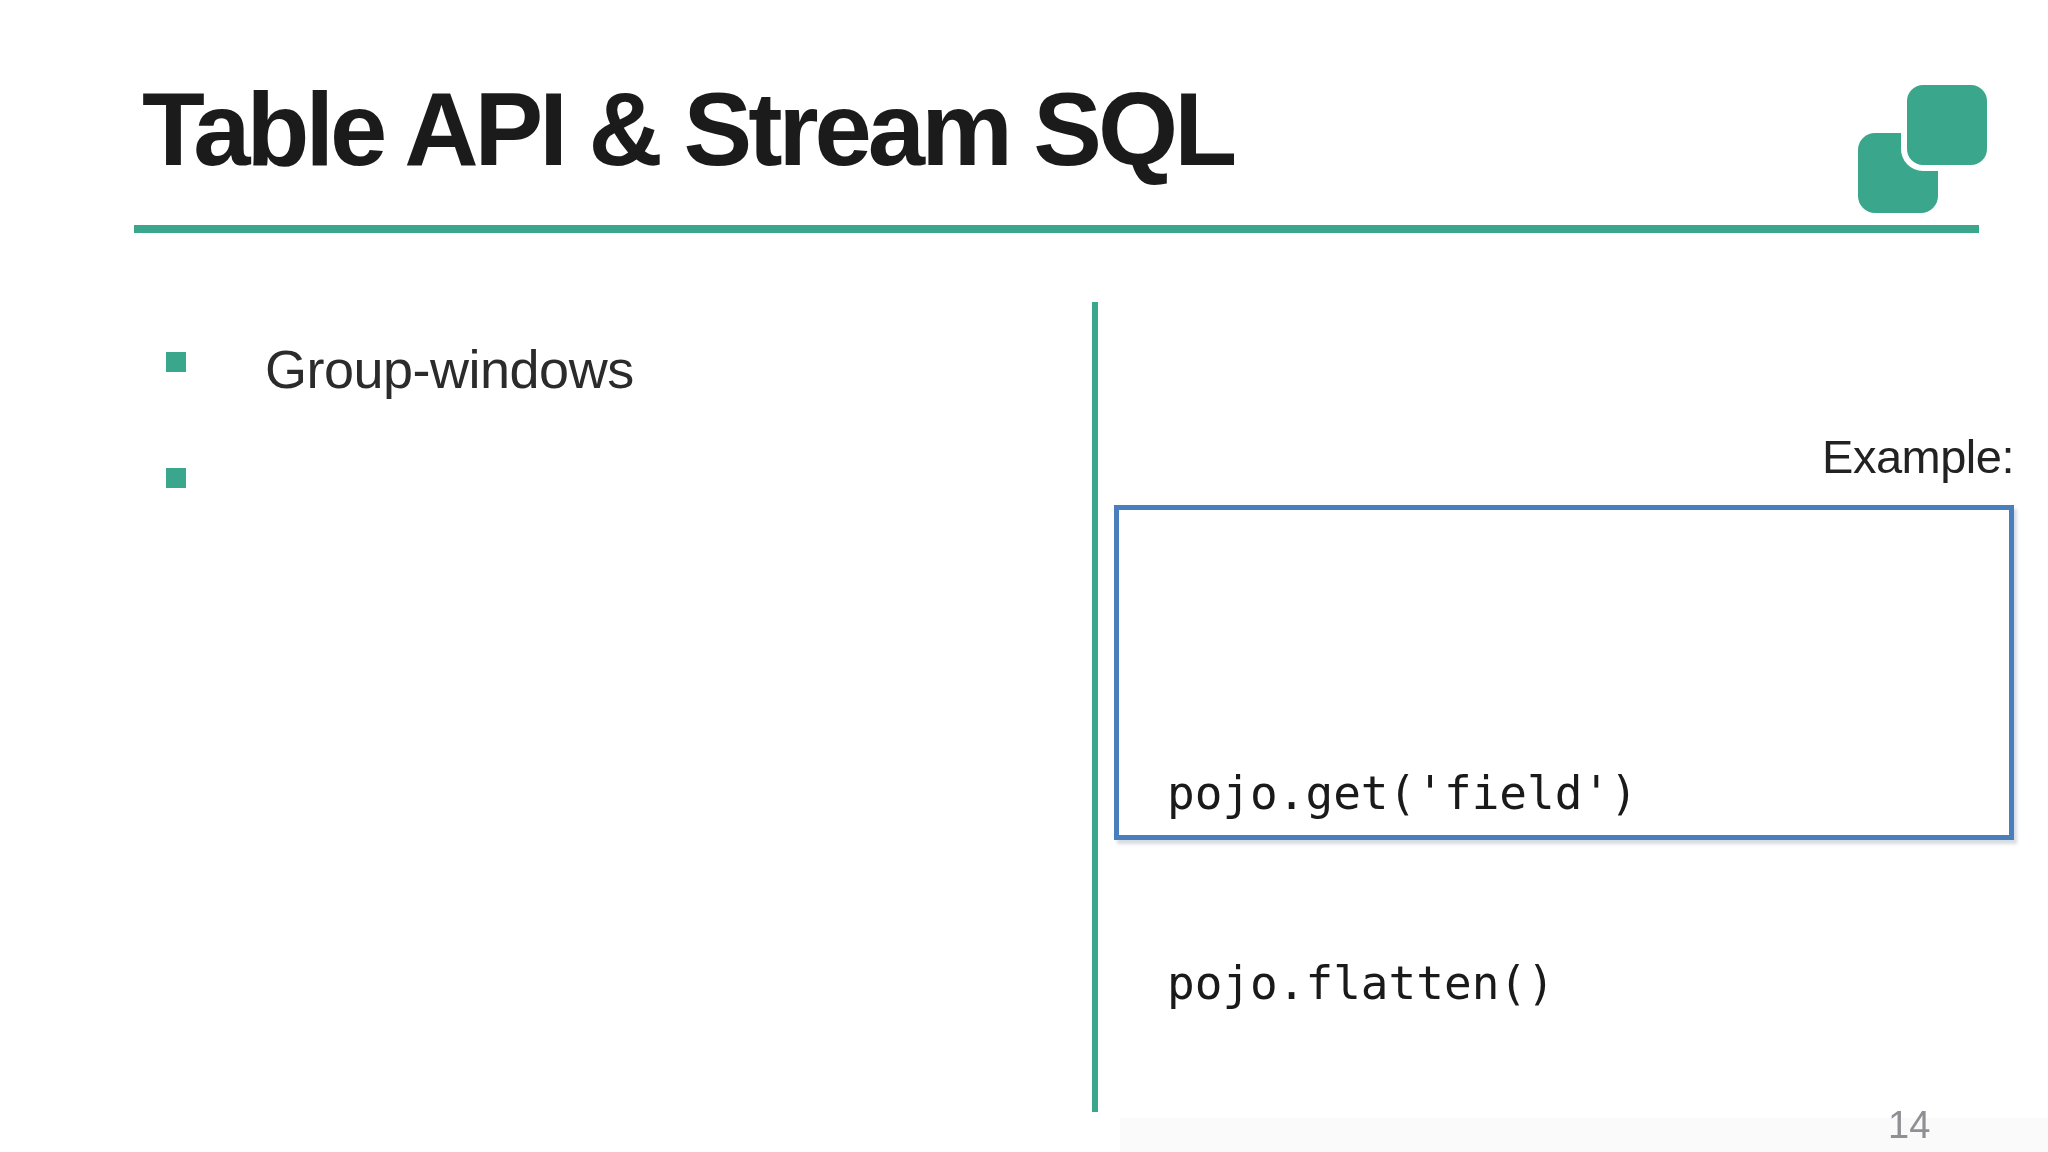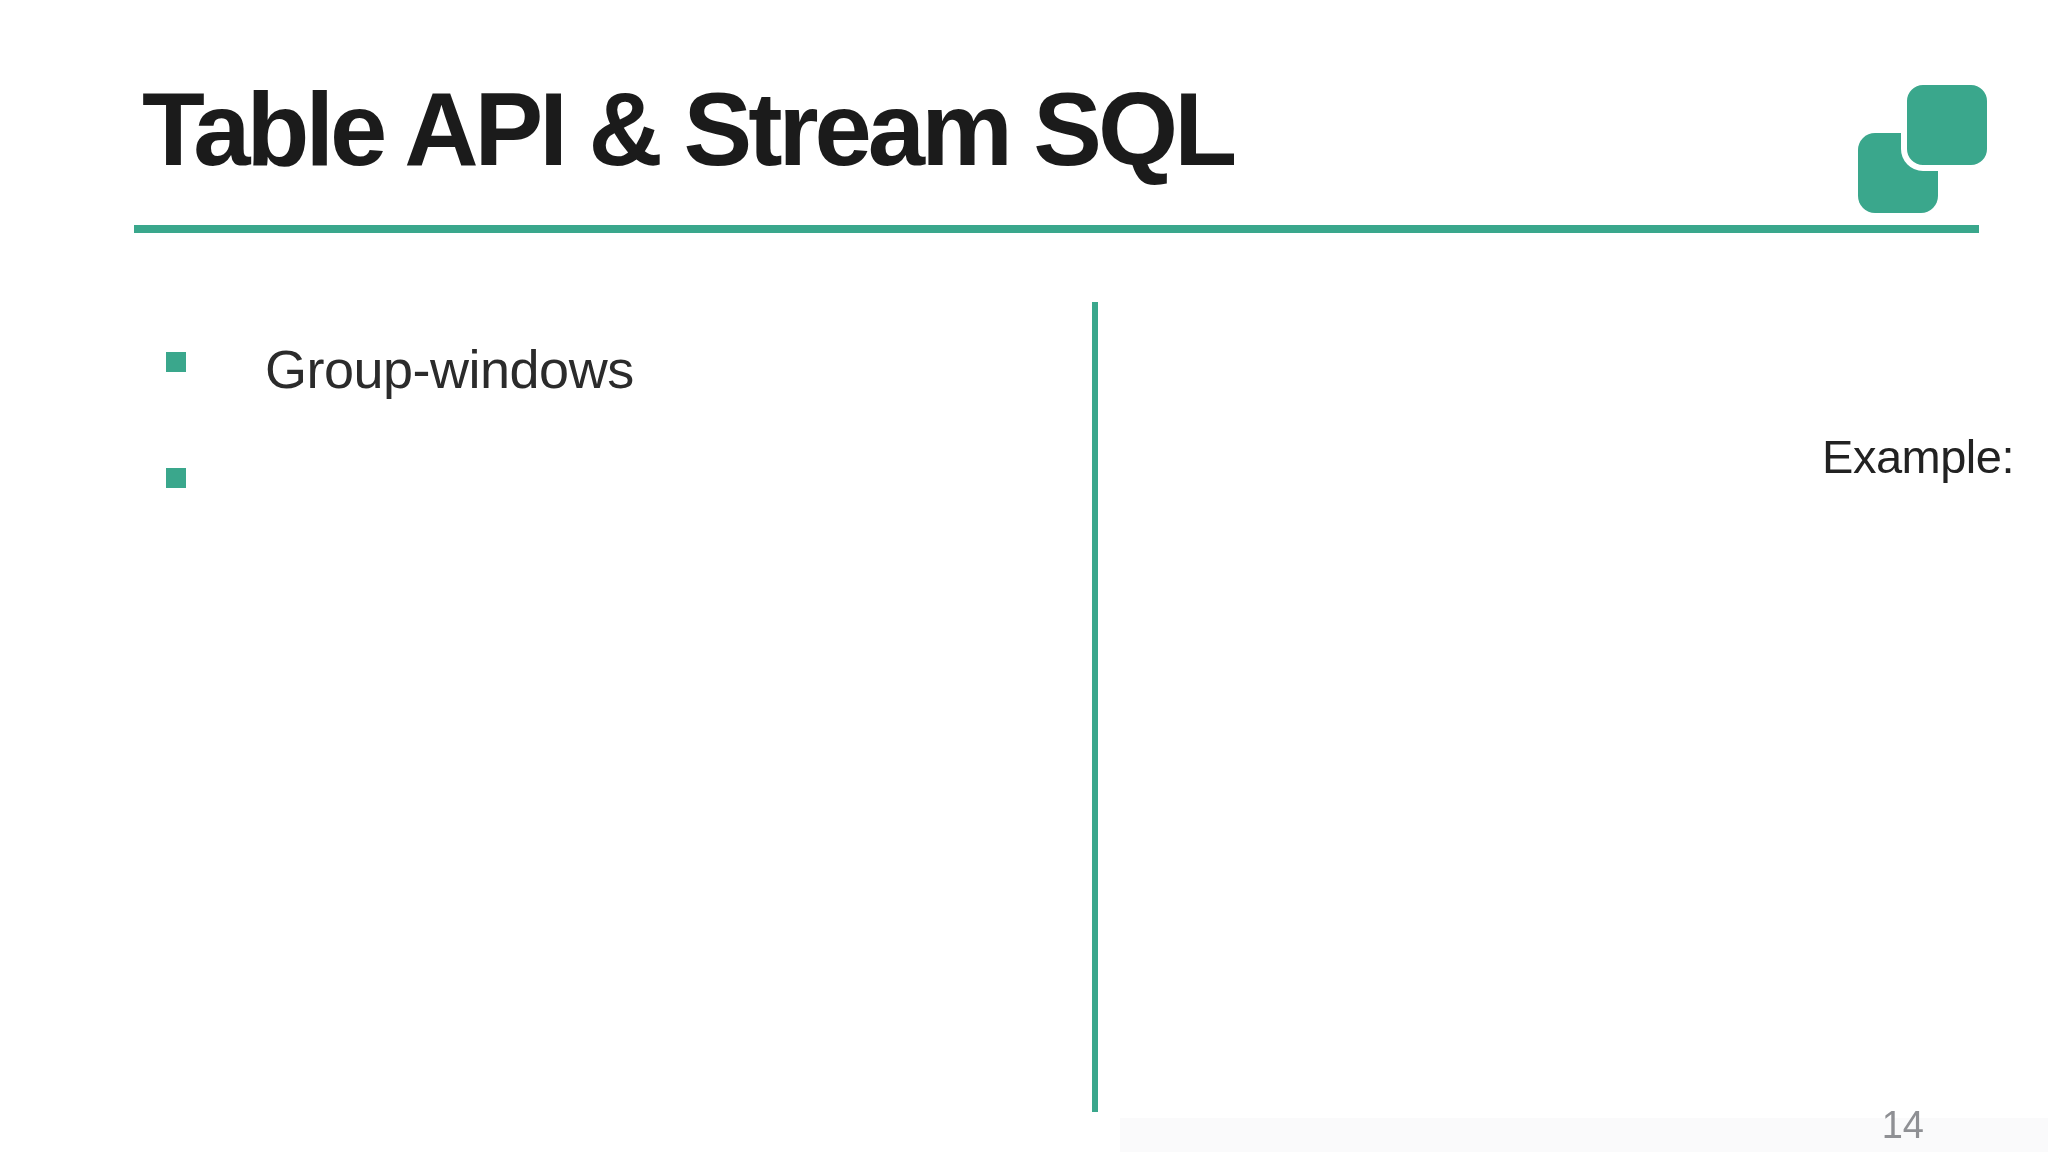--- a/index.html
+++ b/index.html
@@ -125,6 +125,12 @@
 
   <div class="example-label">Example:</div>
 
+  <div class="code-box">
+    <div class="code">
+      <div>pojo.get('field')</div>
+      <div>pojo.flatten()</div>
+    </div>
+  </div>
 
   <div class="page-number">14</div>
 

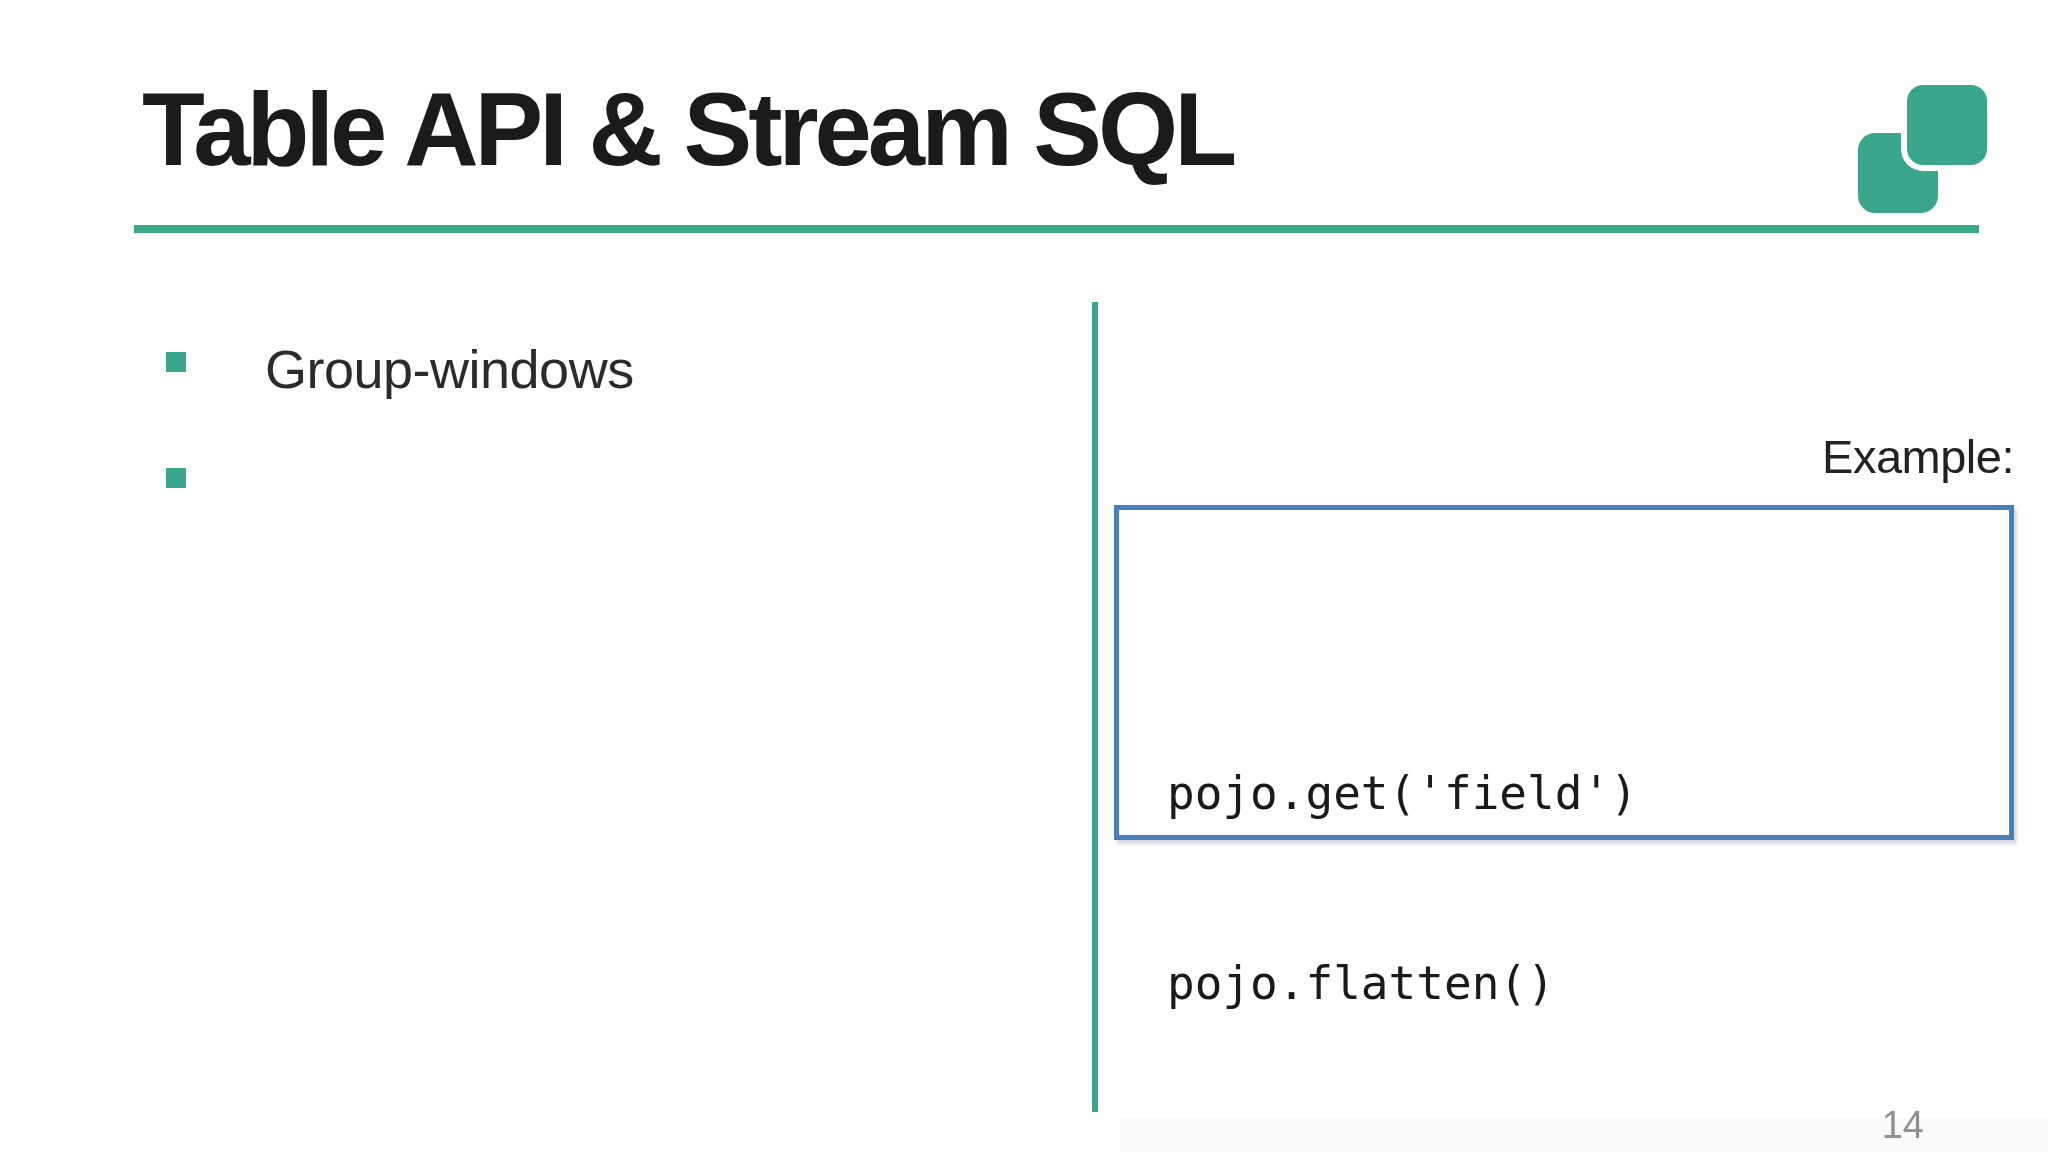--- a/index.html
+++ b/index.html
@@ -91,8 +91,8 @@
 
   
   .page-number{
-    position:absolute;left:1812px;top:1072px;width:80px;
-    text-align:right;
+    position:absolute;left:1856px;top:1072px;width:80px;
+    text-align:left;
     font-size:38px;color:var(--pageno);font-weight:300;
   }
 </style>

